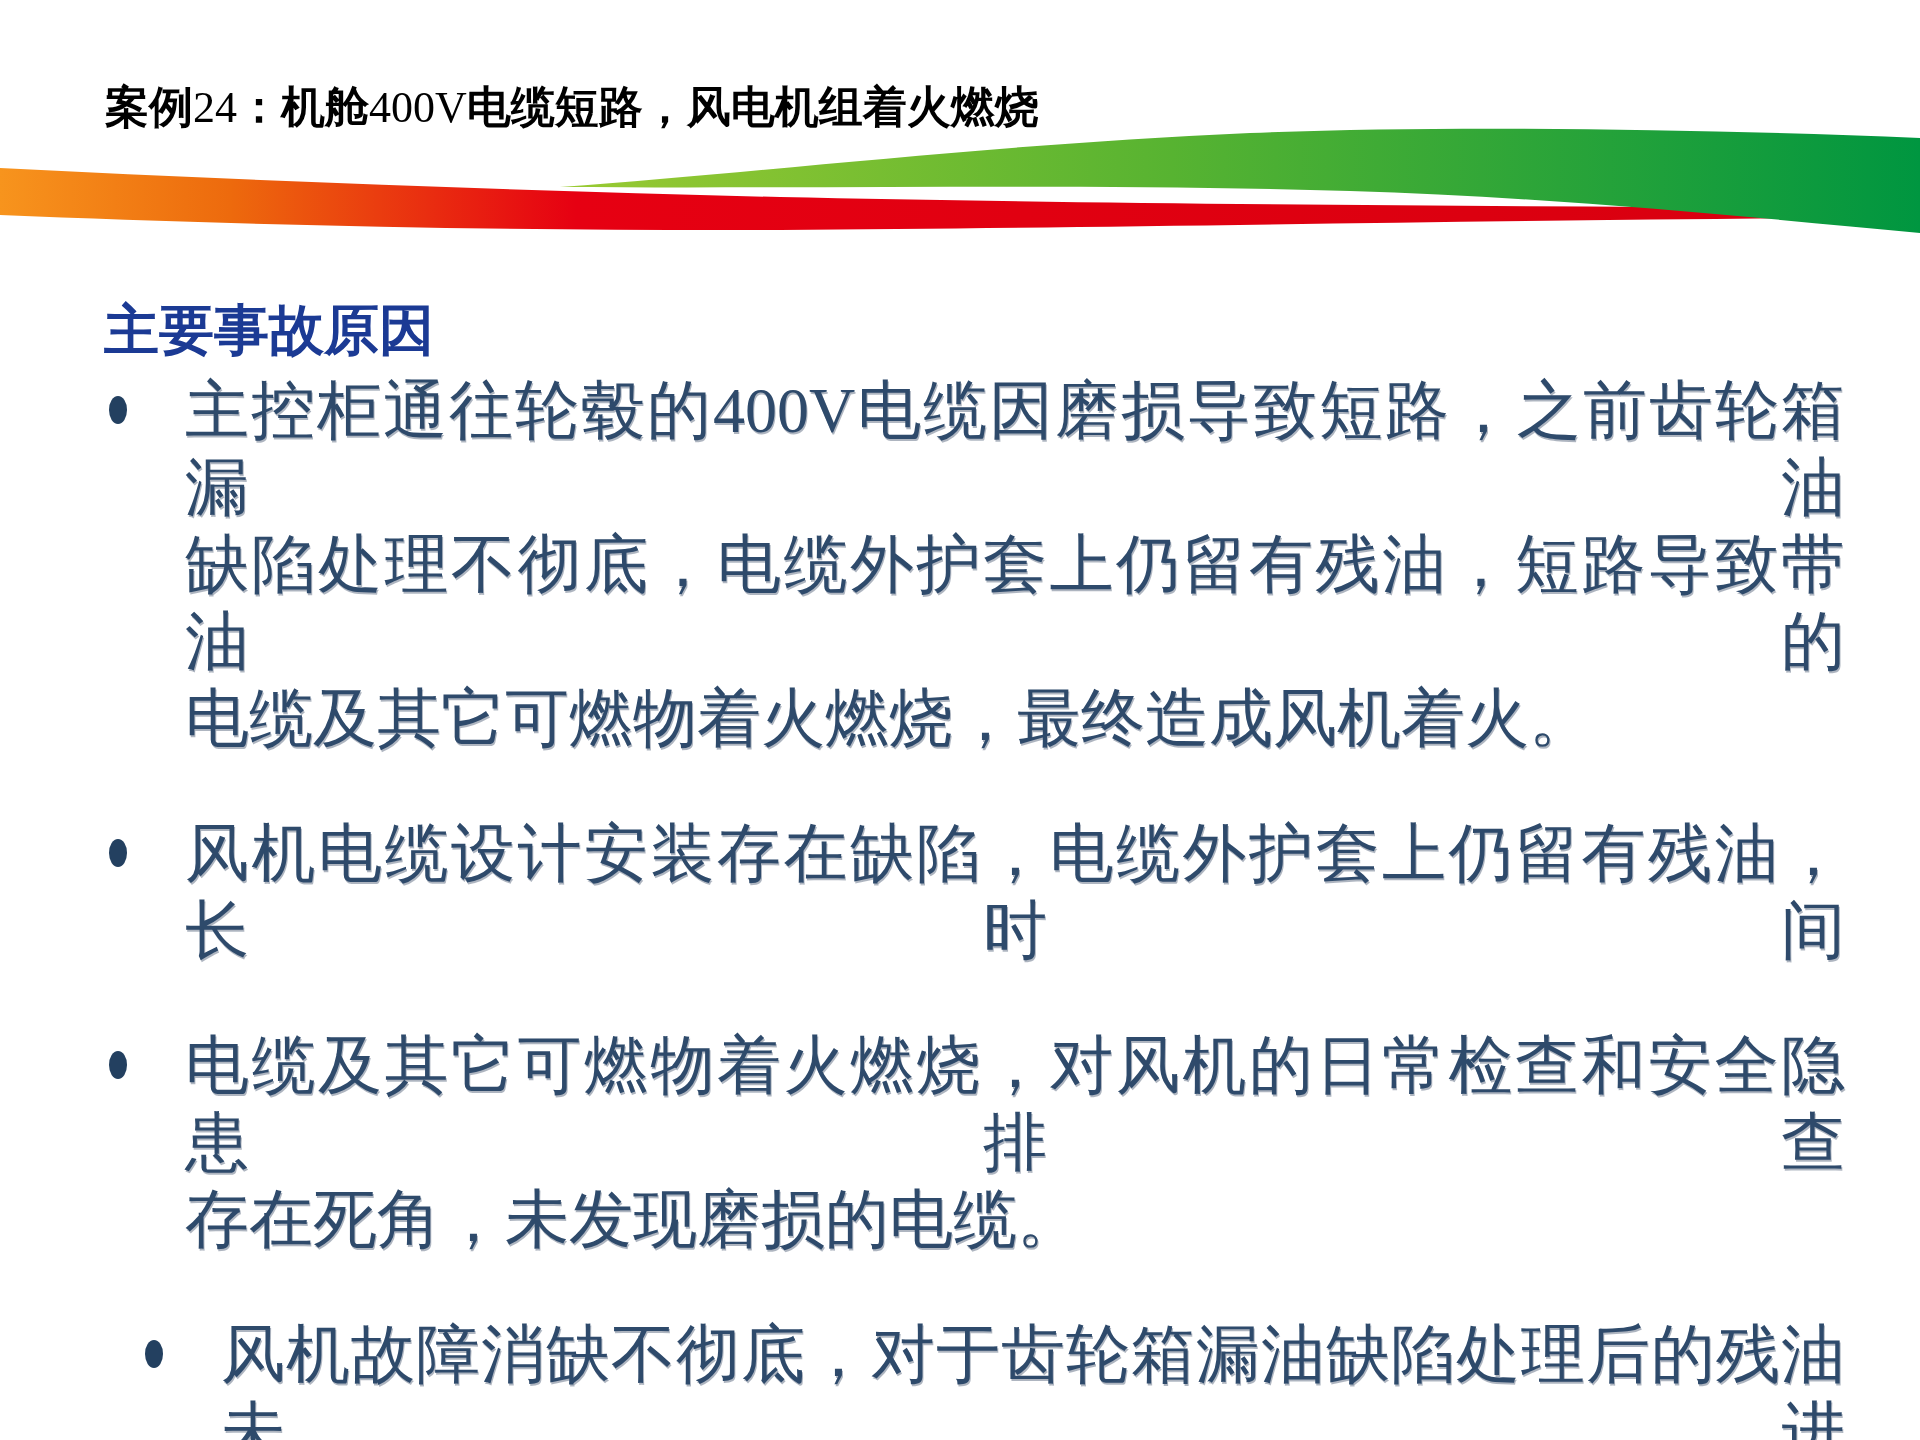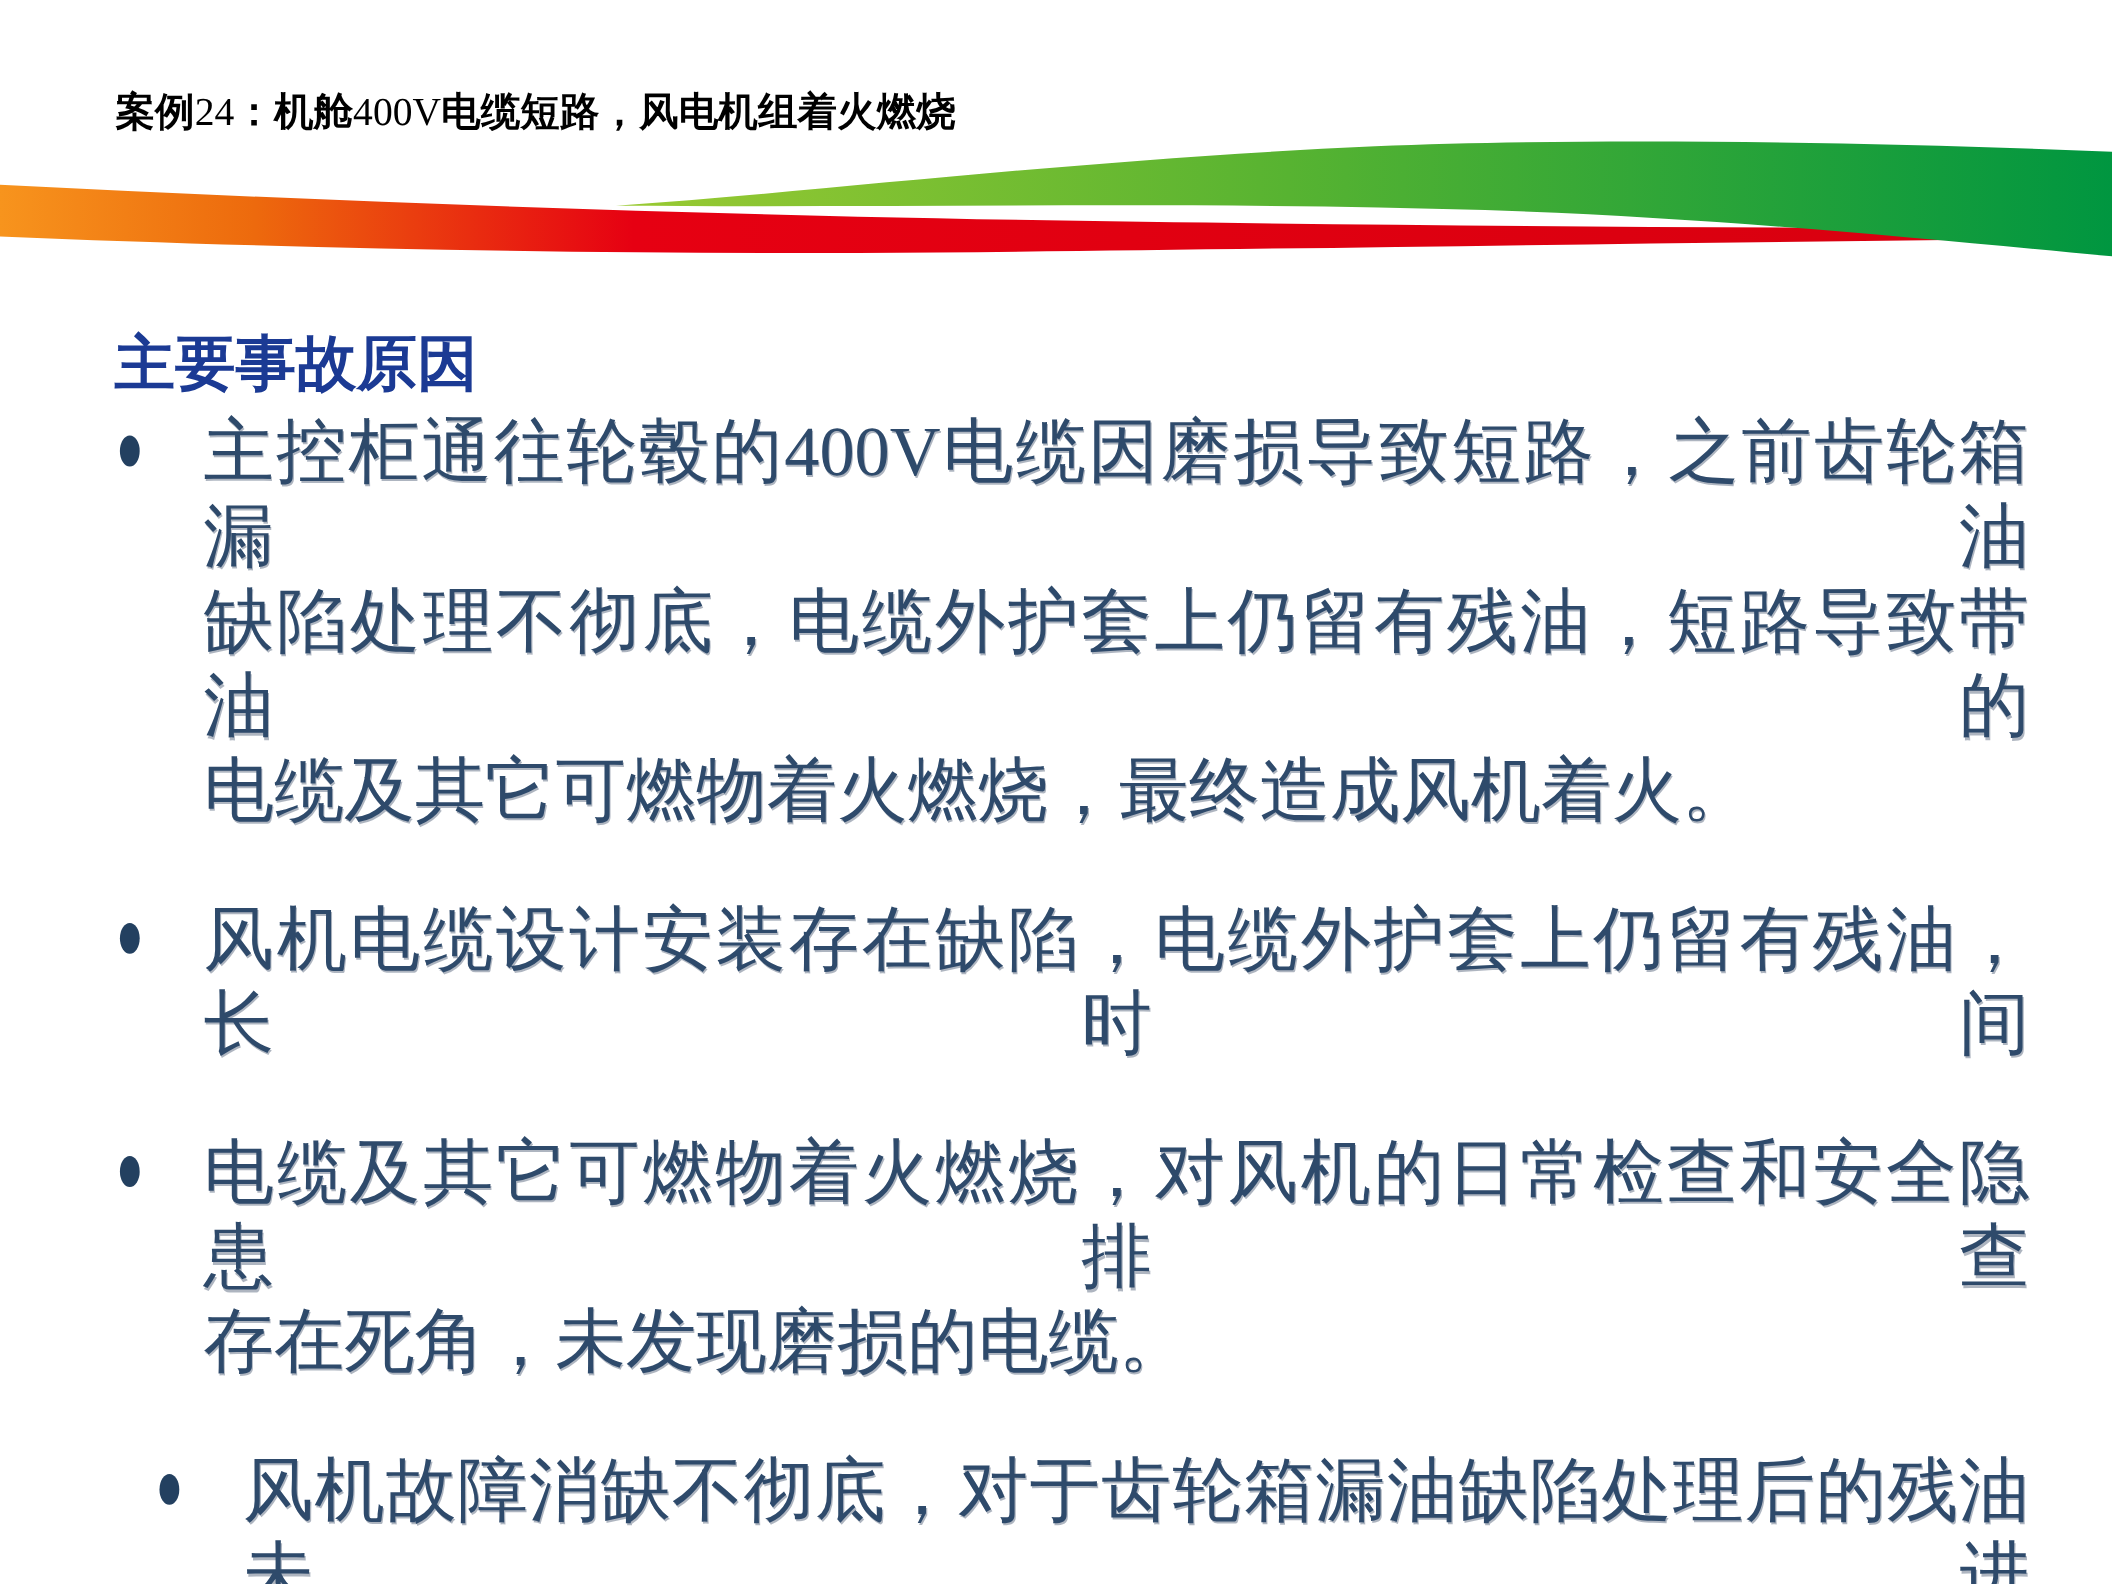--- a/index.html
+++ b/index.html
@@ -20,7 +20,7 @@
     position: absolute;
     left: 105px;
     top: 48px;
-    font-size: 36px;
+    font-size: 44px;
     line-height: 60px;
     color: #000000;
     white-space: nowrap;

